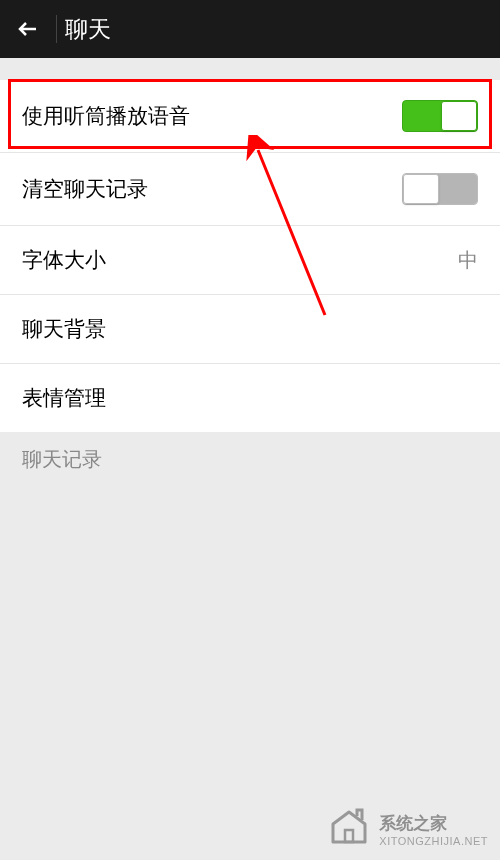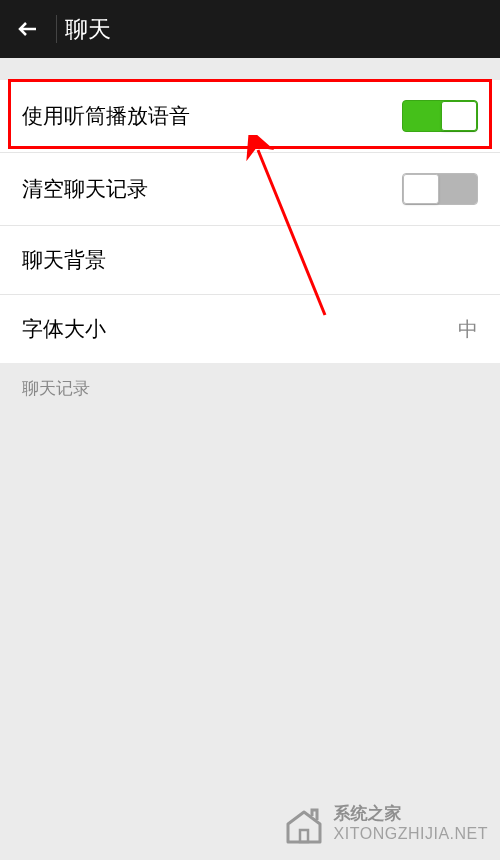--- a/index.html
+++ b/index.html
@@ -202,12 +202,12 @@
     </div>
 
     <div class="settings-row">
-      <span class="row-label">聊天背景</span>
-    </div>
-
-    <div class="settings-row">
       <span class="row-label">字体大小</span>
       <span class="row-value">中</span>
+    </div>
+
+    <div class="settings-row">
+      <span class="row-label">聊天背景</span>
     </div>
 
 

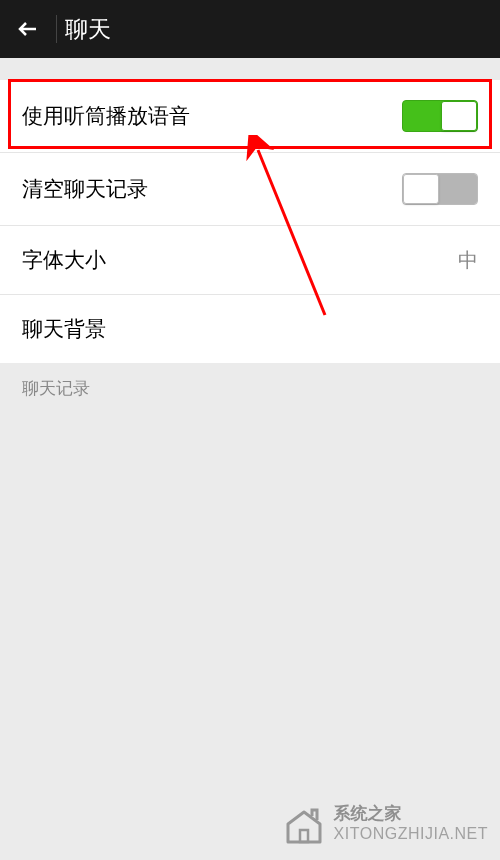--- a/index.html
+++ b/index.html
@@ -210,6 +210,9 @@
       <span class="row-label">聊天背景</span>
     </div>
 
+    <div class="settings-row">
+      <span class="row-label">表情管理</span>
+    </div>
 
   </div>
 

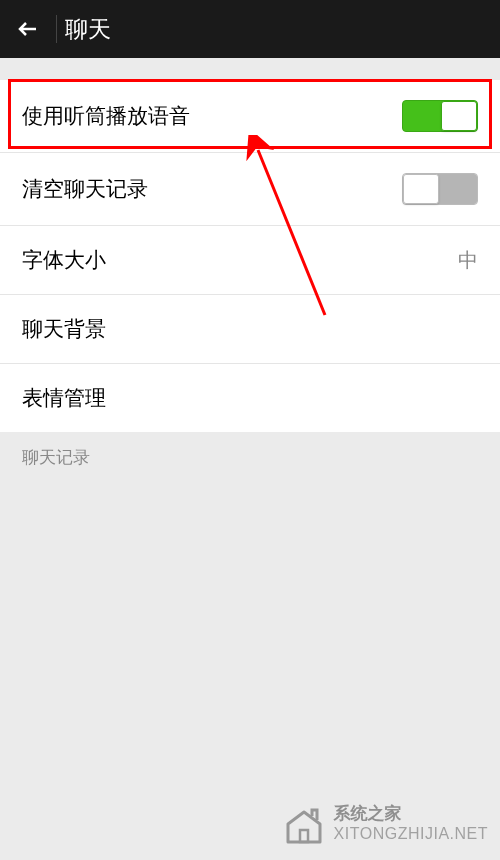--- a/index.html
+++ b/index.html
@@ -117,7 +117,7 @@
     }
     .section-header {
       padding: 14px 22px 10px;
-      font-size: 17px;
+      font-size: 20px;
       color: #888;
     }
     .highlight-box {

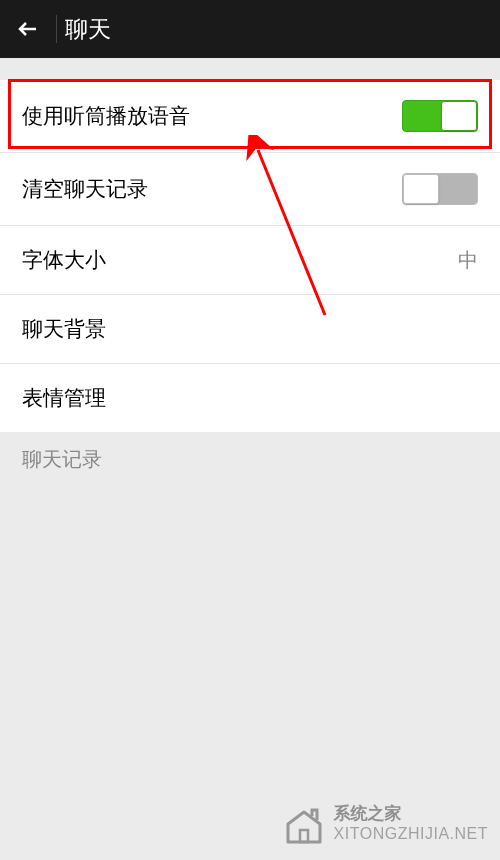--- a/index.html
+++ b/index.html
@@ -144,7 +144,7 @@
       bottom: 12px;
       right: 12px;
       display: flex;
-      align-items: flex-start;
+      align-items: flex-end;
       gap: 8px;
       opacity: 0.55;
       z-index: 5;

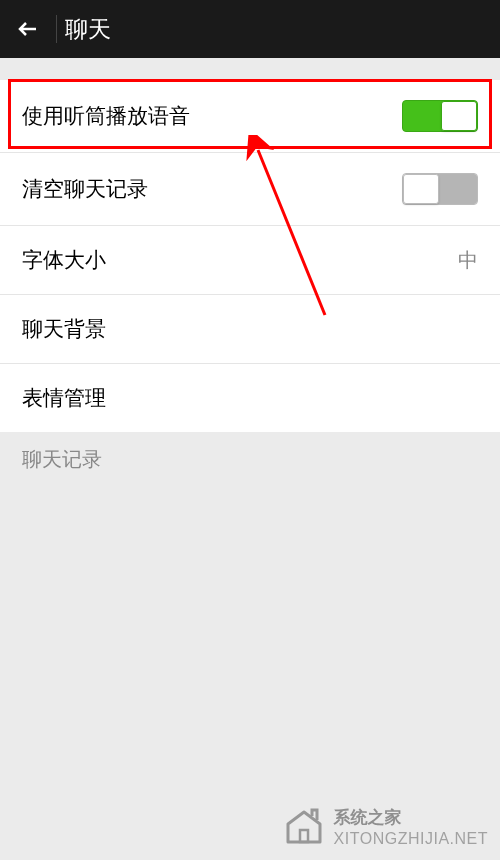--- a/index.html
+++ b/index.html
@@ -164,7 +164,7 @@
       font-weight: bold;
     }
     .watermark-url {
-      font-size: 16px;
+      font-size: 11px;
       color: #666;
       letter-spacing: 0.5px;
     }

